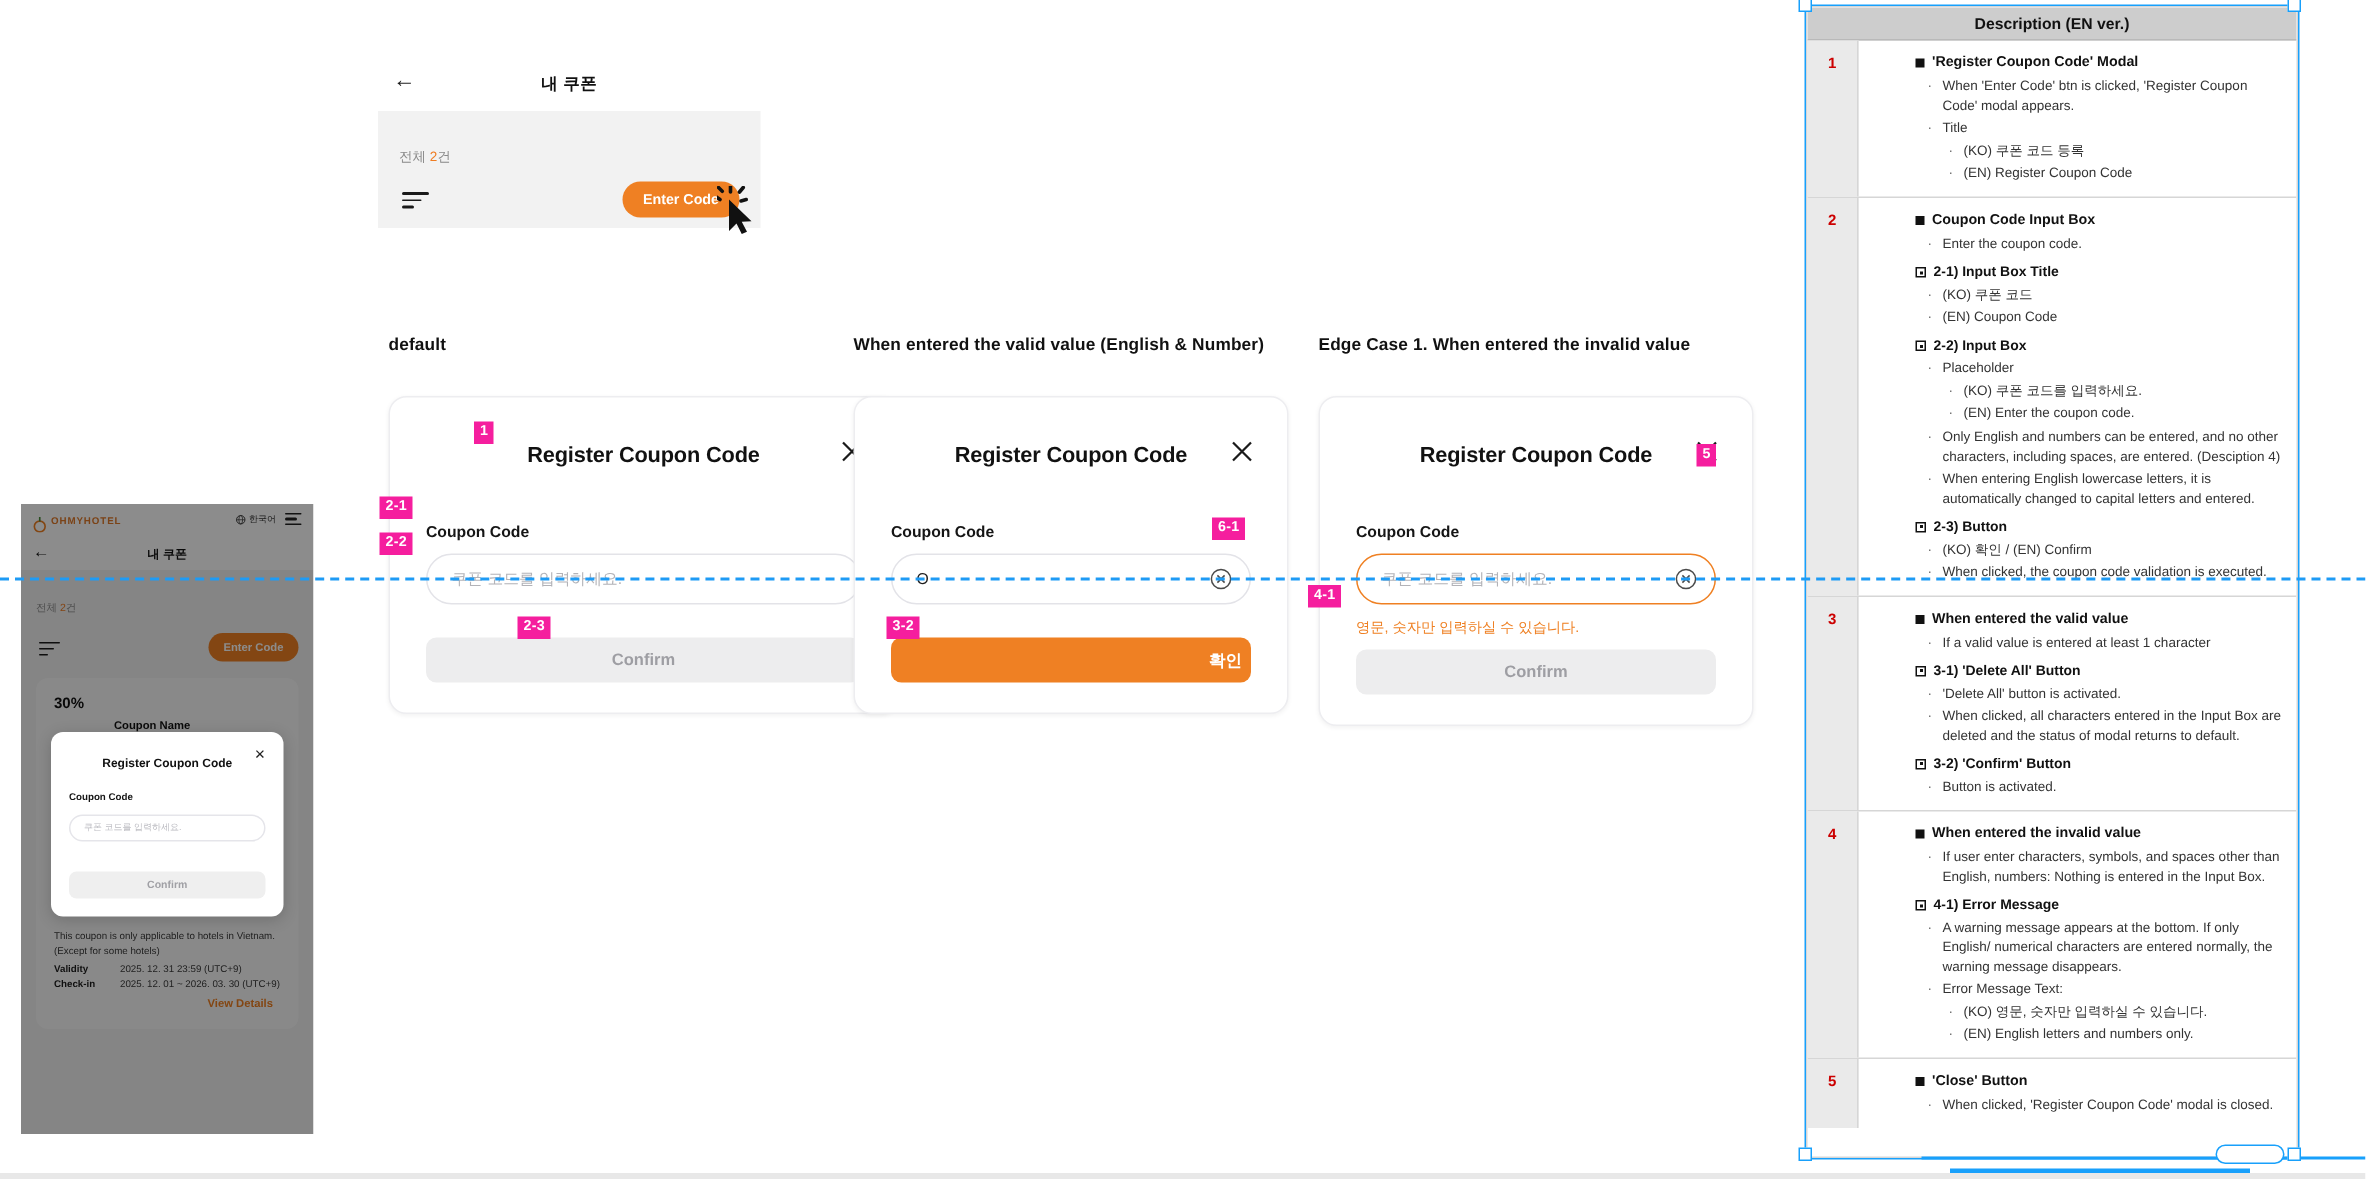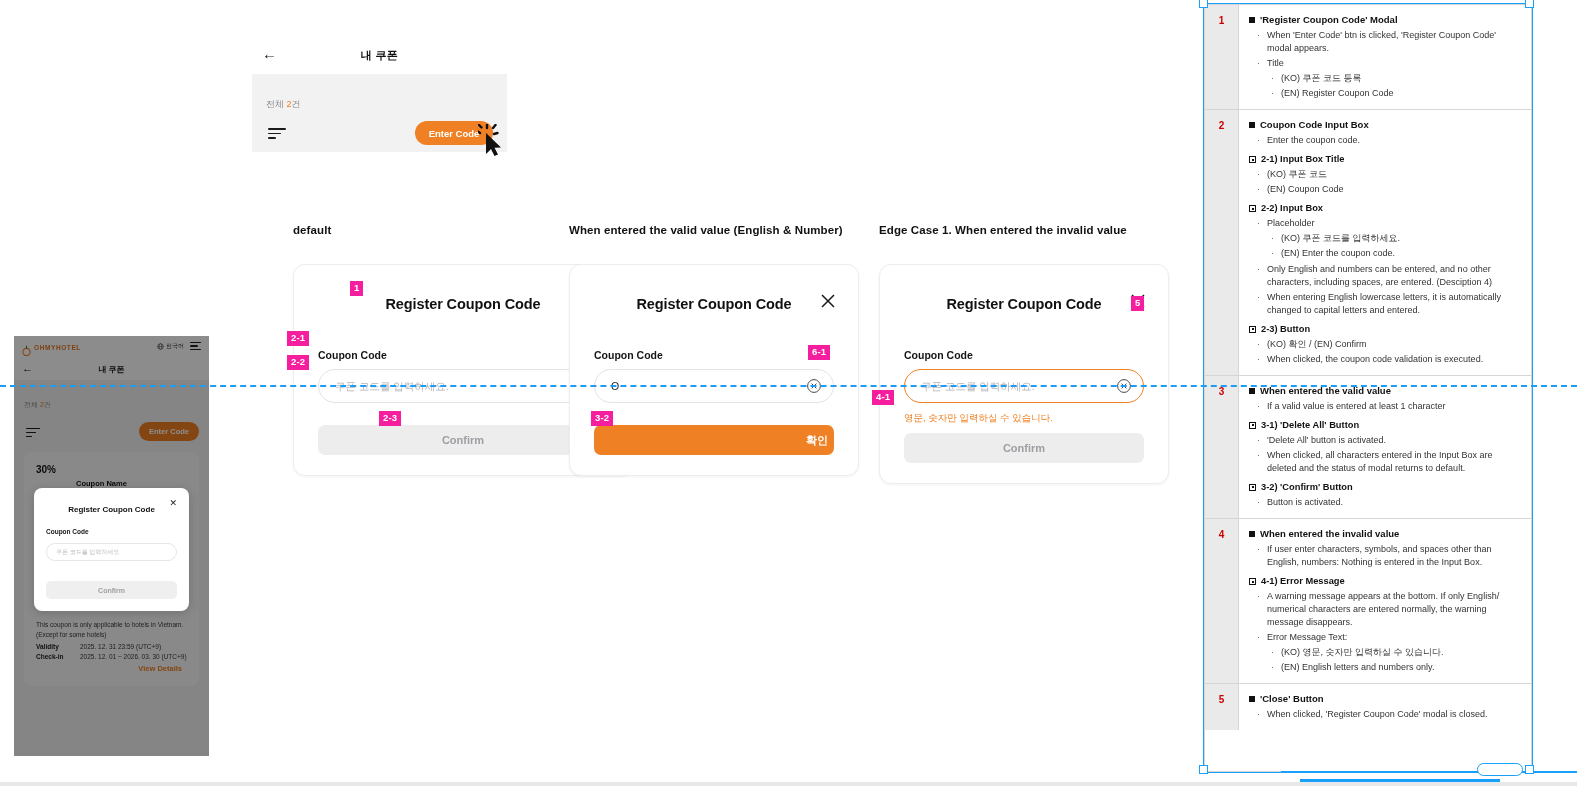--- a/index.html
+++ b/index.html
@@ -441,6 +441,7 @@
   </div>
 
   <div class="abs" id="desc-panel">
+    <div id="desc-header">Description (EN ver.)</div>
     <div id="desc-rows">
         <div class="desc-row">
           <div class="desc-num">1</div>

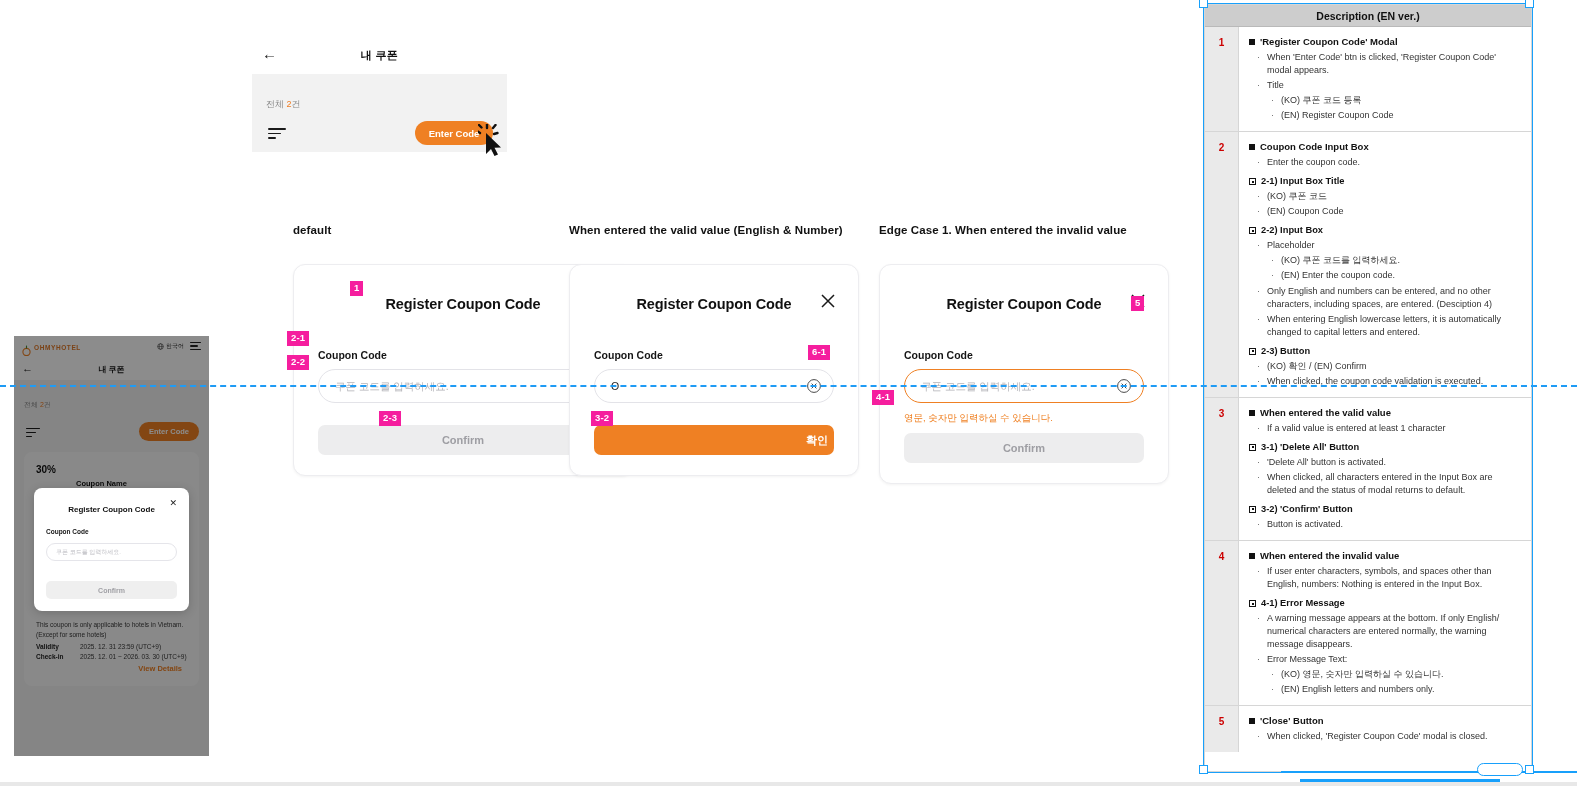--- a/index.html
+++ b/index.html
@@ -223,7 +223,7 @@
     padding-top: 10px; text-align:center;
     border-right: 1px solid #d6d6d6;
   }
-  .desc-body { flex:1; padding: 8px 10px 9px 10px; }
+  .desc-body { flex:1; padding: 8px 10px 9px 10px; margin-left: 28px; }
   .d-h1 { font-size: 9.5px; font-weight: bold; color:#111; margin: 1px 0 4px 0; display:flex; gap:5px; align-items:flex-start;}
   .d-h1 .sq { display:inline-block; width:6px; height:6px; background:#111; margin-top:3px; flex:0 0 6px;}
   .d-h2 { font-size: 9.3px; font-weight: bold; color:#111; margin: 7px 0 4px 0; display:flex; gap:5px; align-items:flex-start;}

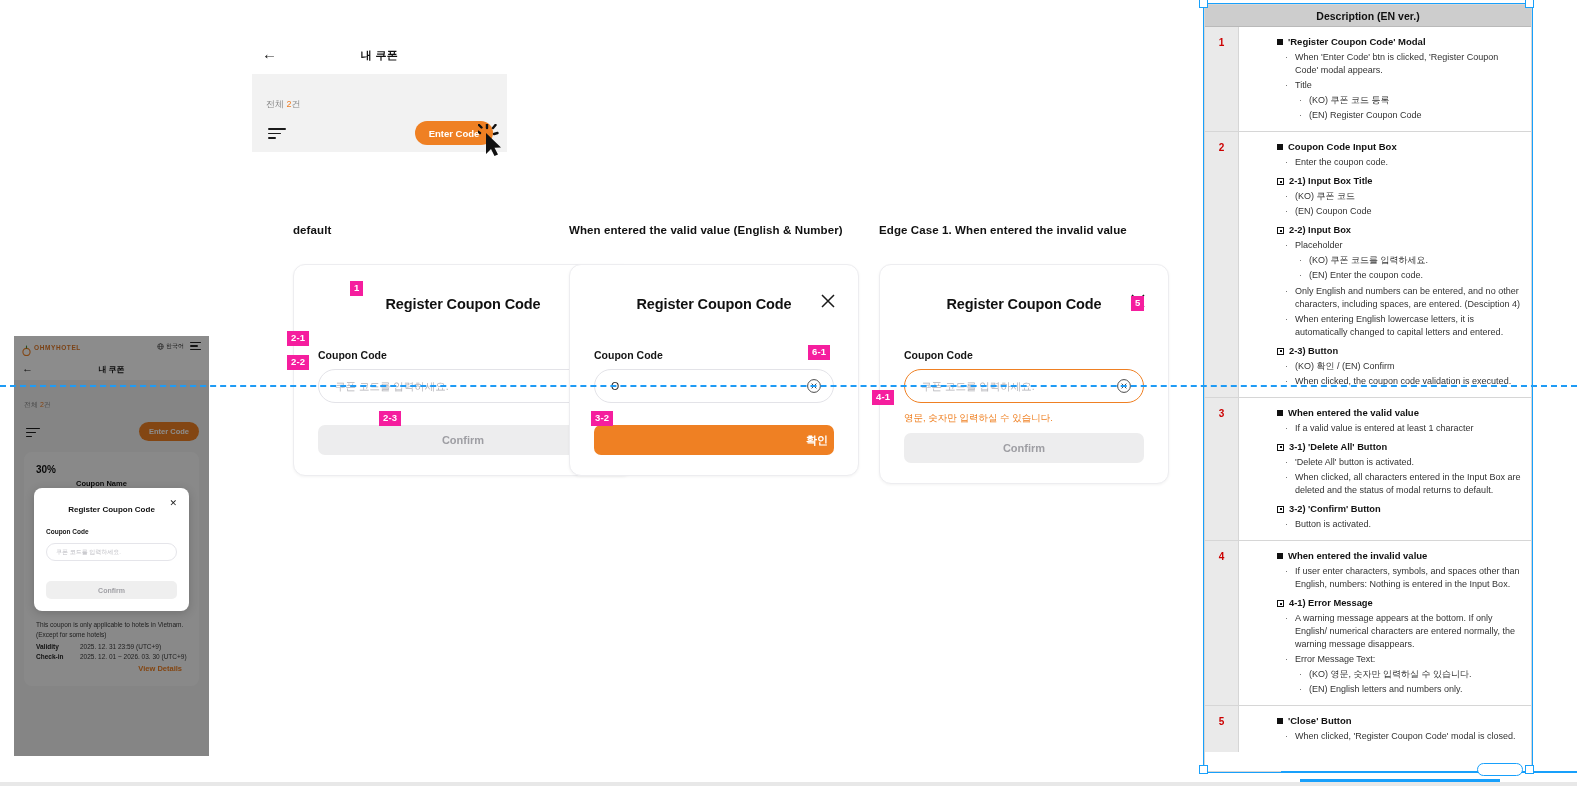--- a/index.html
+++ b/index.html
@@ -287,7 +287,7 @@
     <path d="M8 9 L8 30 L13 25 L16.5 32 L20 30.5 L16.5 23.8 L23 23.5 Z" fill="#111"></path>
   </svg>
 
-  <div class="abs" style="left:259px; top:224px; width:340px;margin-left:34px;">
+  <div class="abs" style="left:259px; top:224px; width:340px;">
     <div class="variant-label">default</div>
     <div class="modal-card" style="margin-top:28px;">
       <div class="modal-inner">

